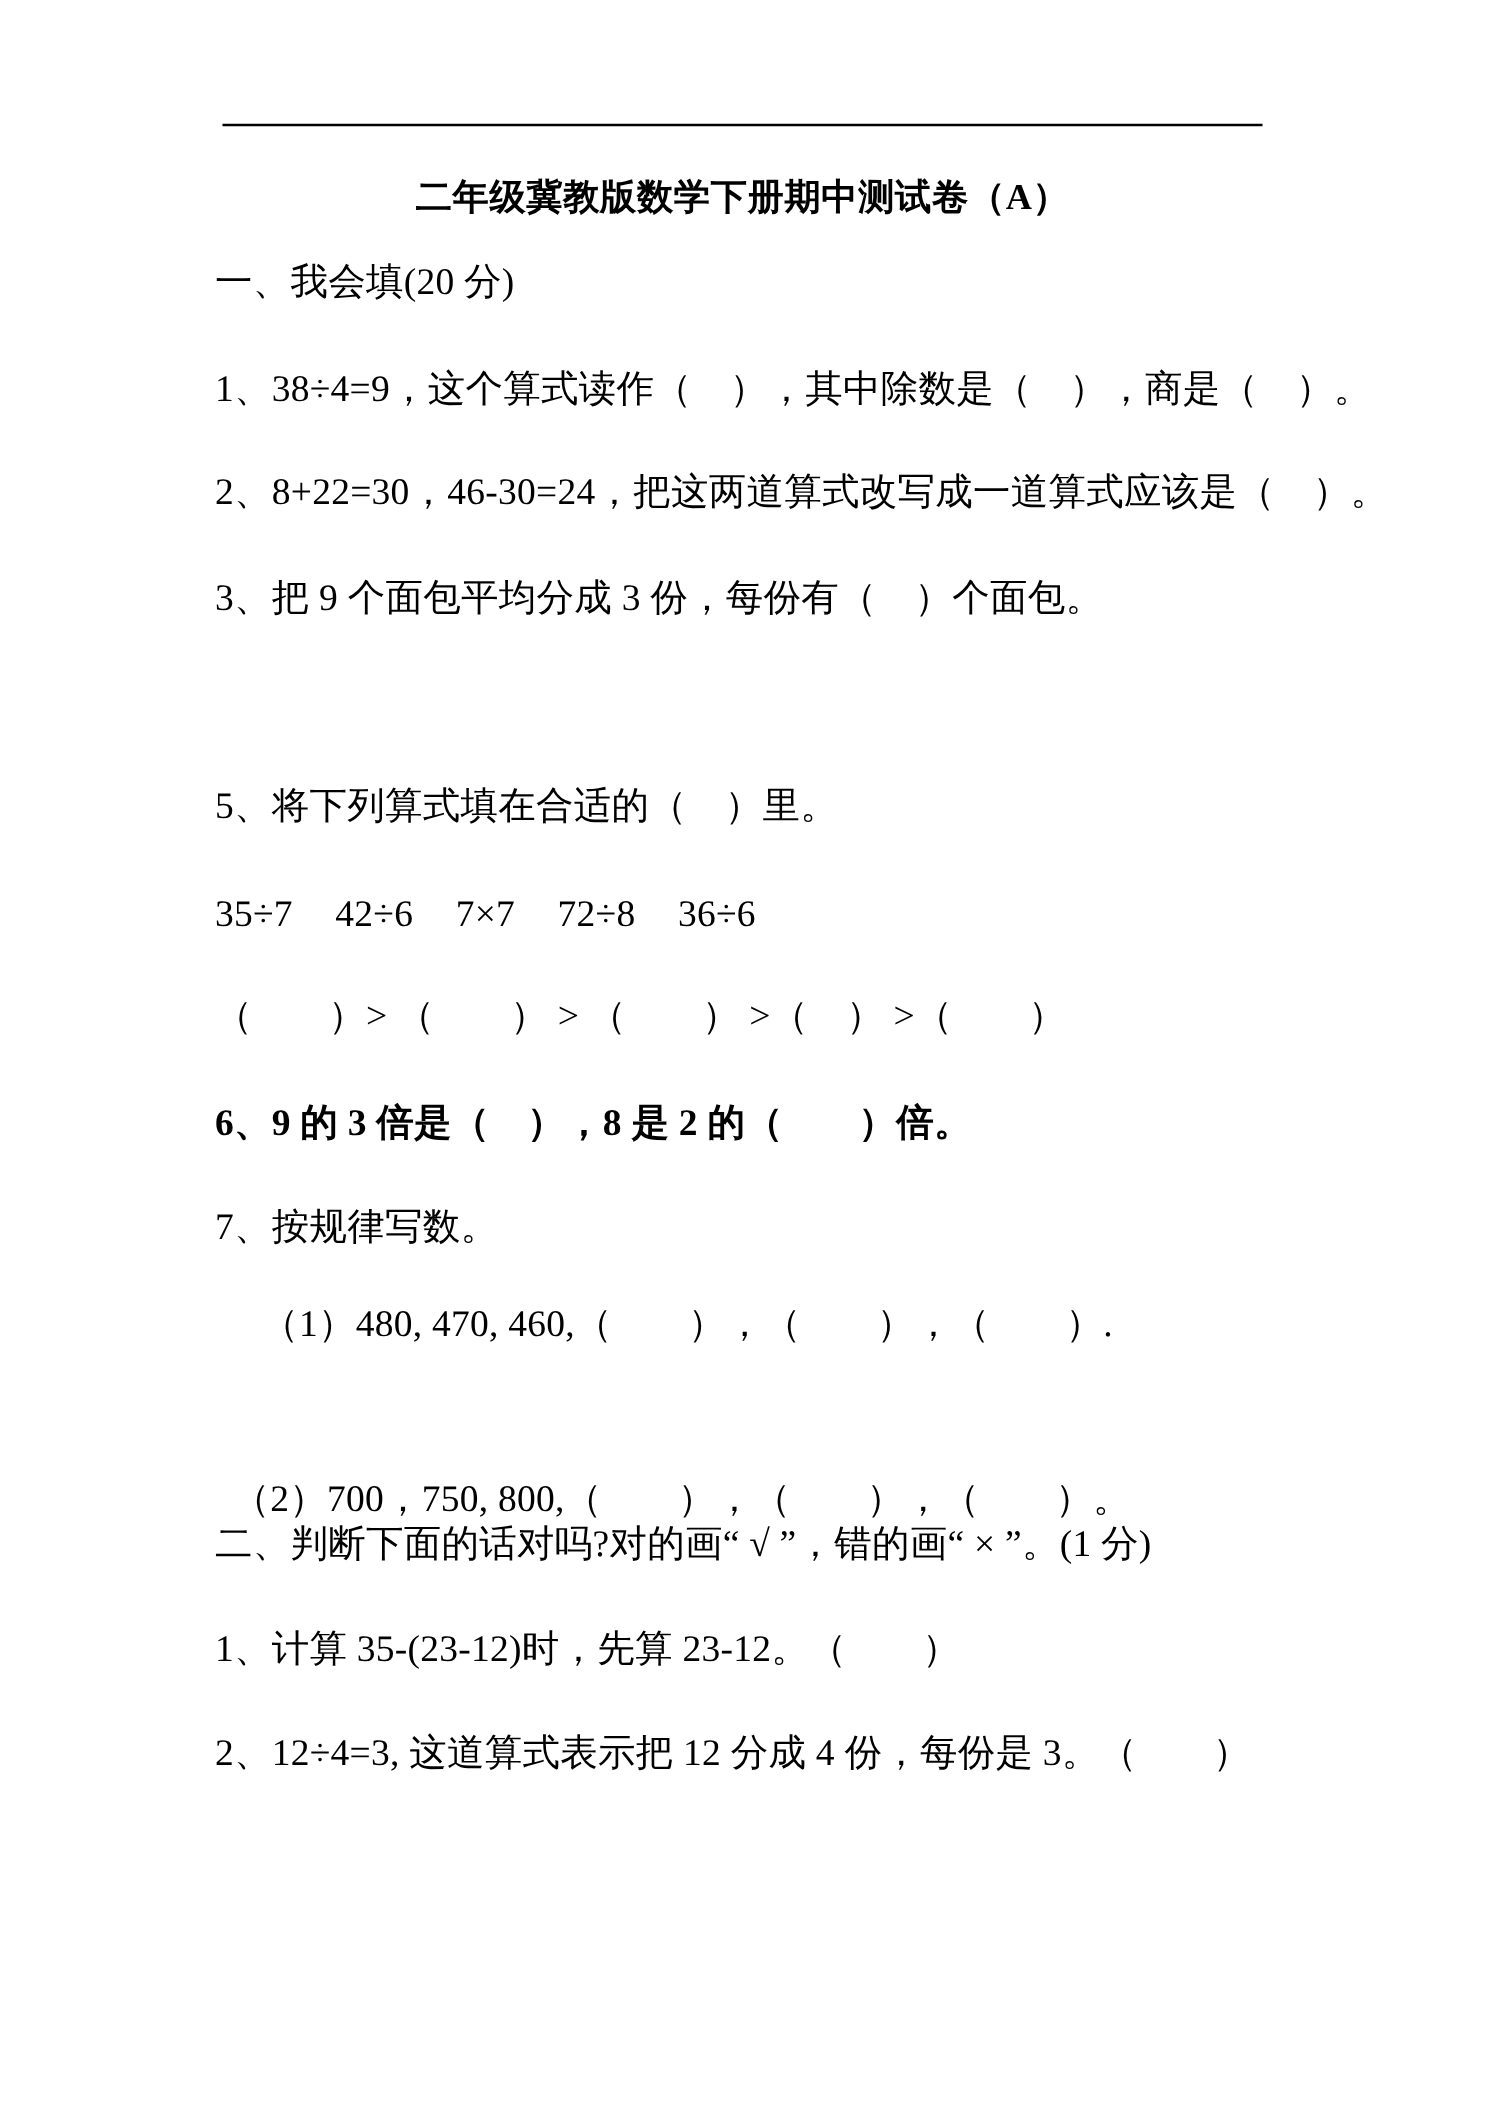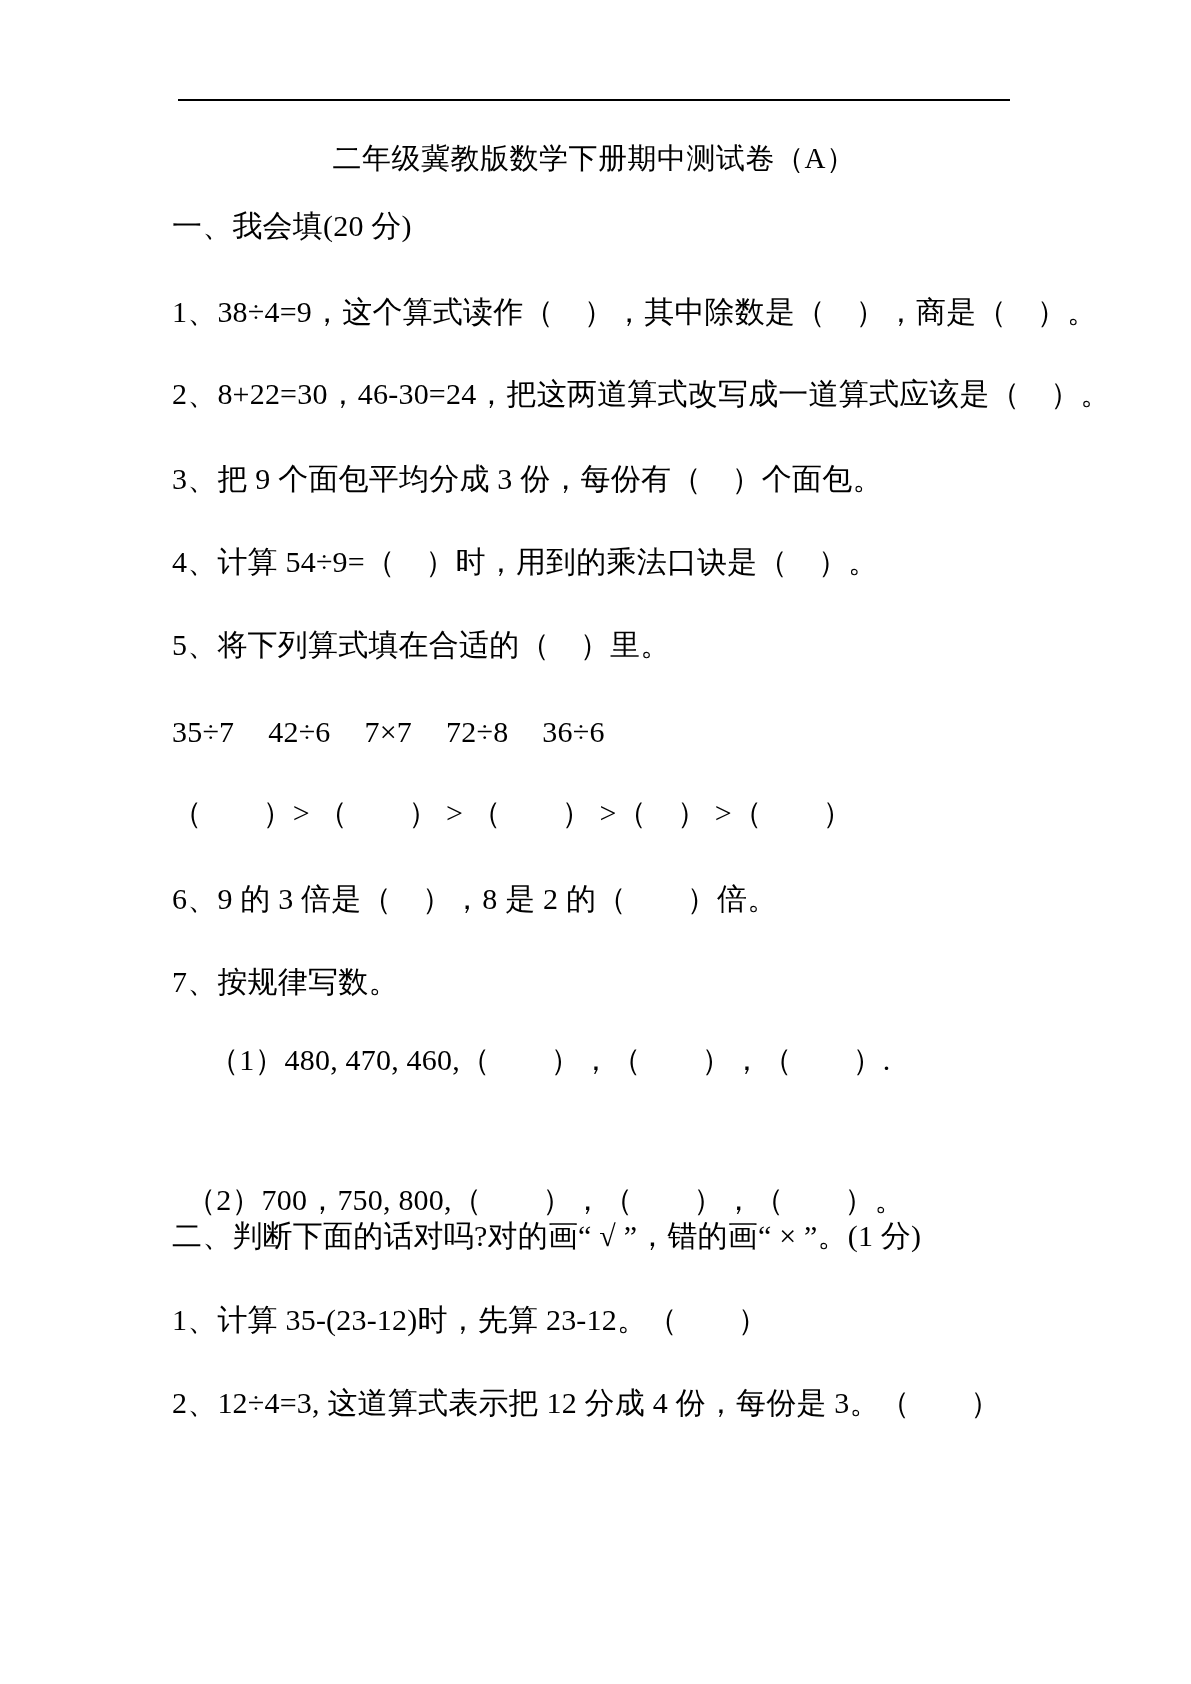--- a/index.html
+++ b/index.html
@@ -39,7 +39,7 @@
     width: 832px;
     text-align: center;
     font-size: 29px;
-    font-weight: normal;
+    font-weight: bold;
     letter-spacing: 0.5px;
     line-height: 1.25;
     white-space: nowrap;

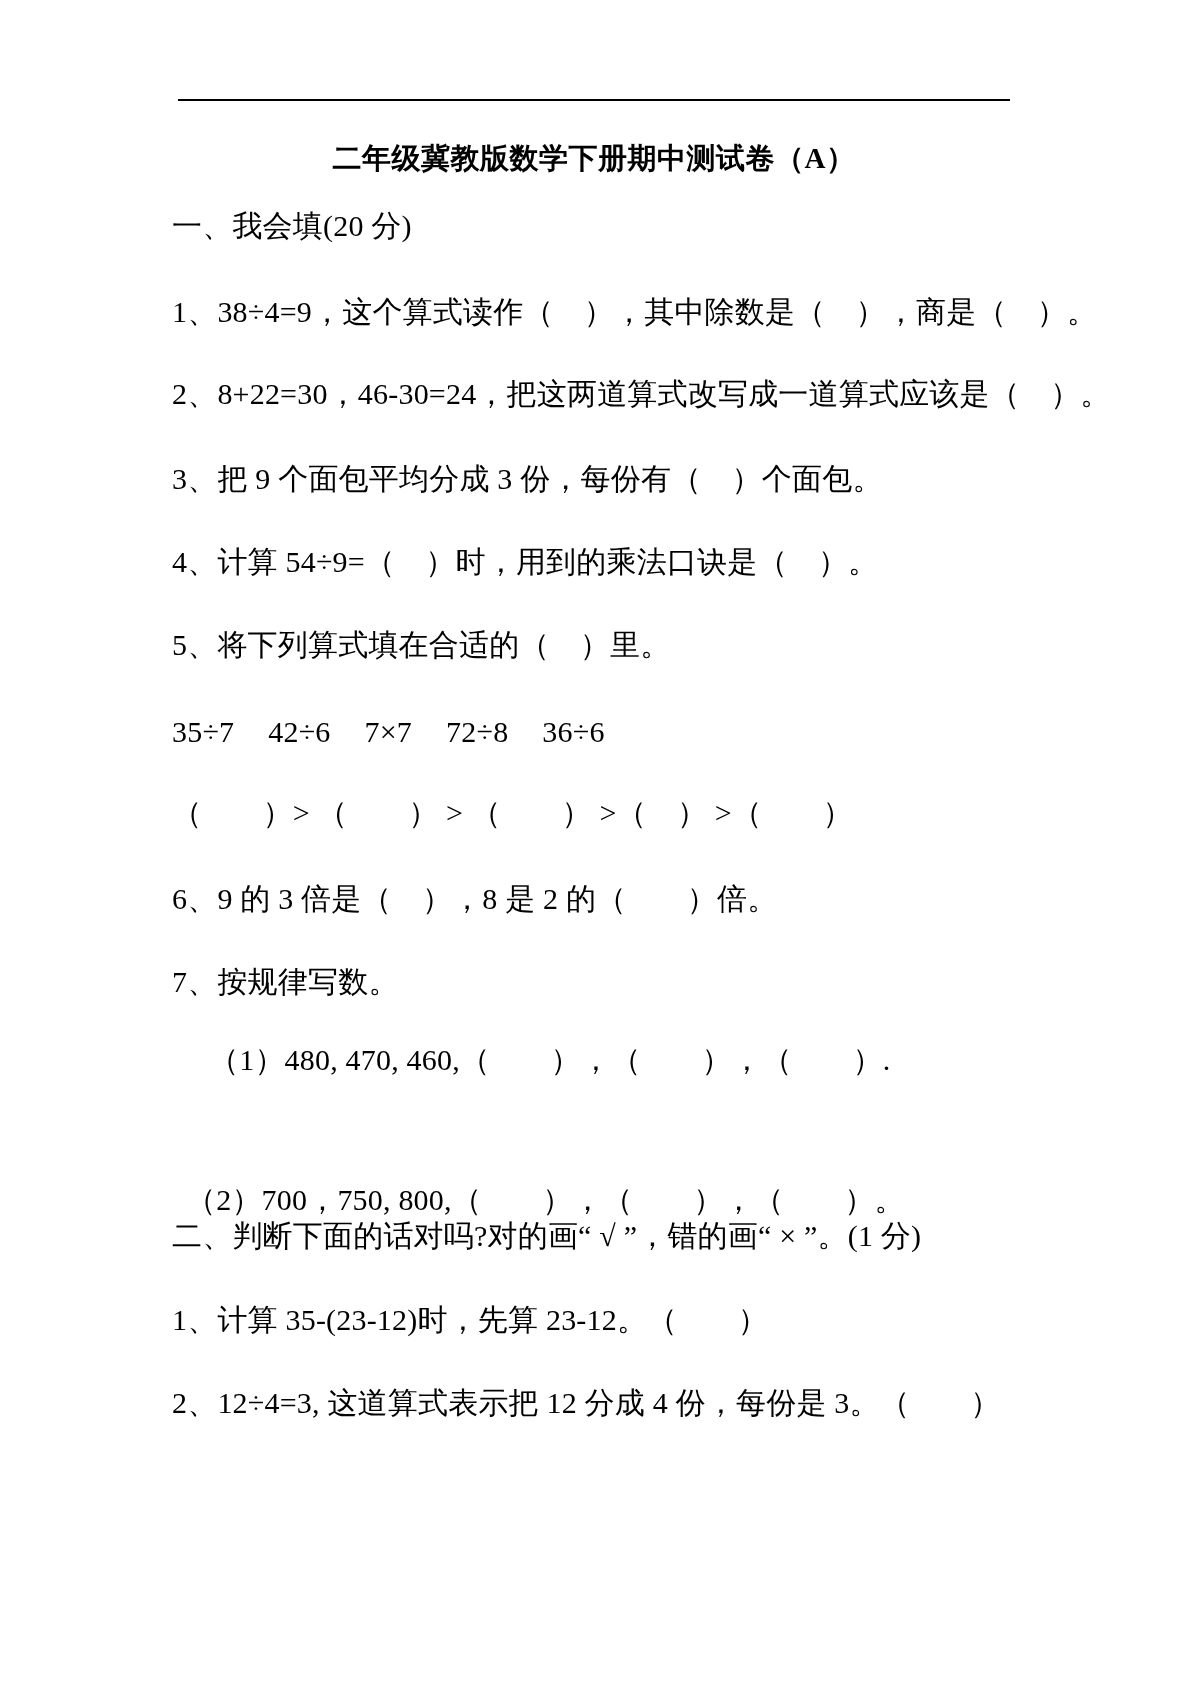--- a/index.html
+++ b/index.html
@@ -75,7 +75,6 @@
 
   <div class="line" style="top:459px;">3、把 9 个面包平均分成 3 份，每份有（　）个面包。</div>
 
-  <div class="line" style="top:542px;">4、计算 54÷9=（　）时，用到的乘法口诀是（　）。</div>
 
   <div class="line" style="top:625px;">5、将下列算式填在合适的（　）里。</div>
 

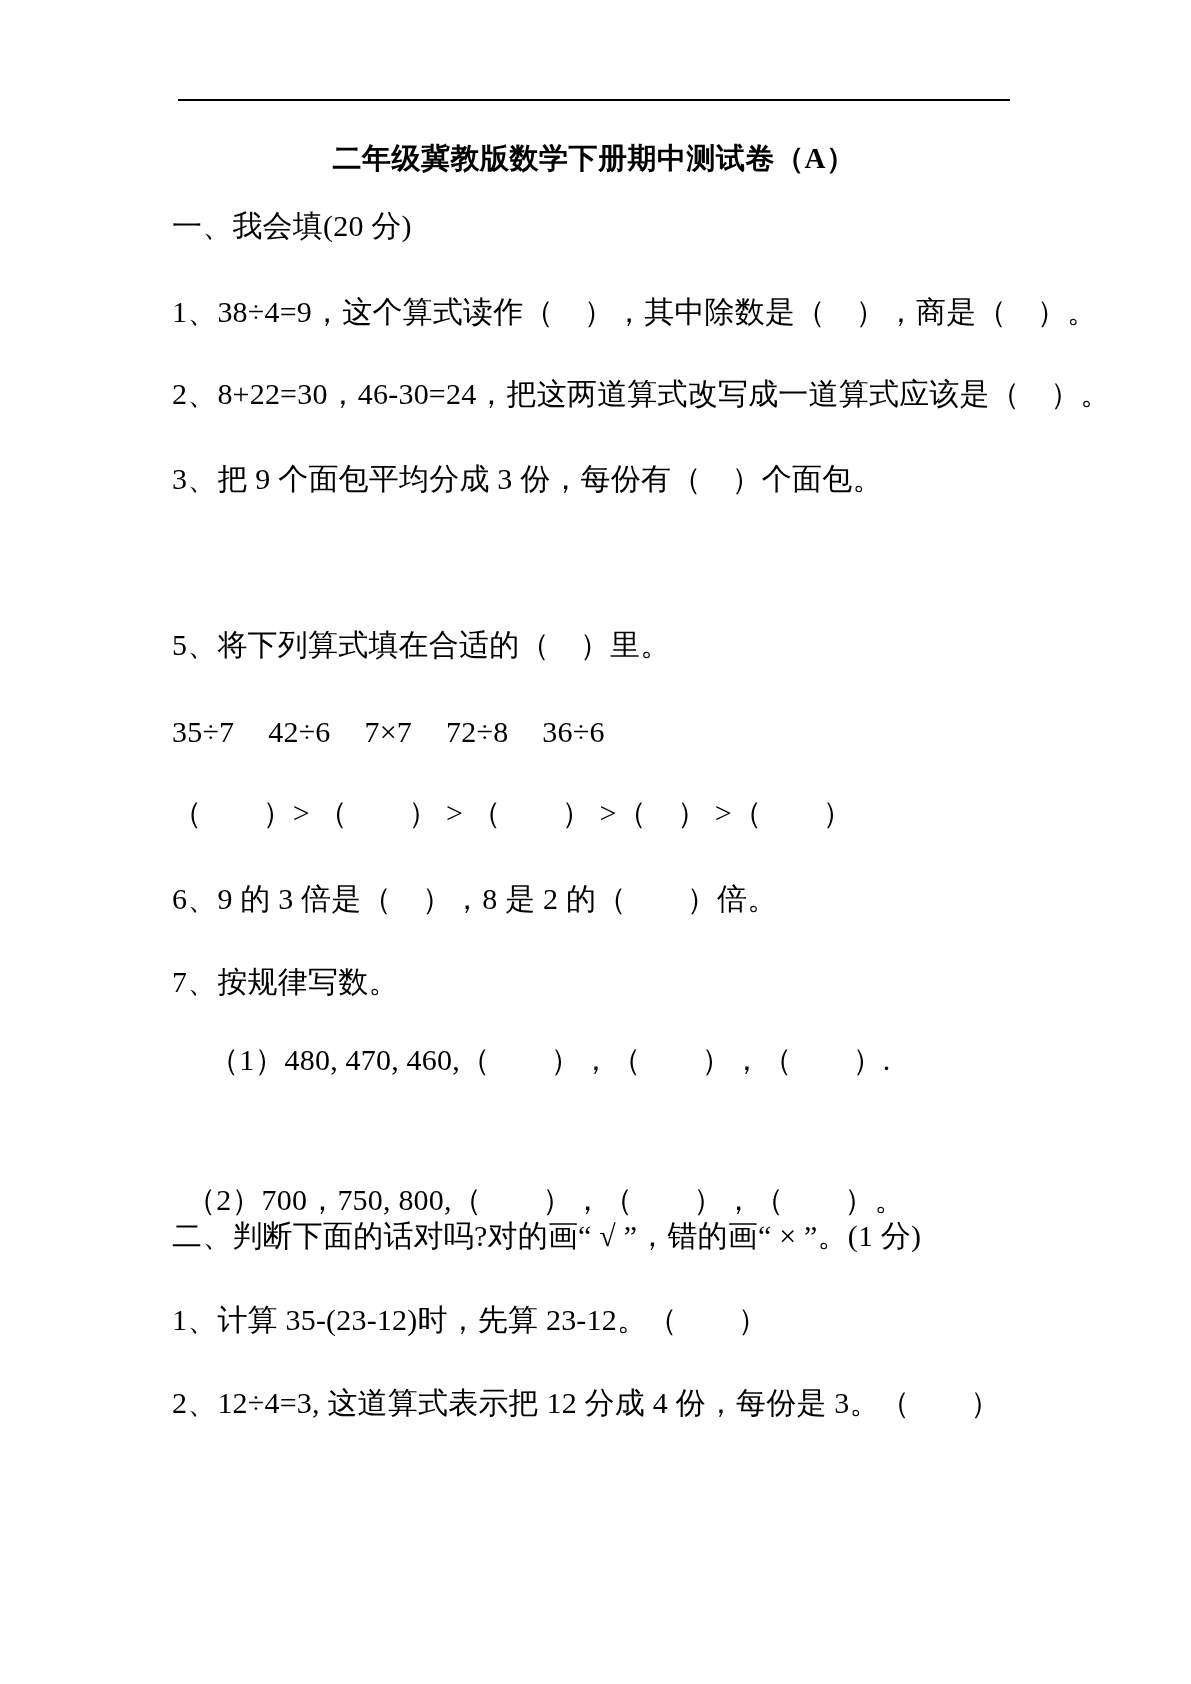--- a/index.html
+++ b/index.html
@@ -84,7 +84,7 @@
 
   <div class="line" style="top:793px;">（　　）&gt; （　　） &gt; （　　） &gt;（　） &gt;（　　）</div>
 
-  <div class="line" style="top:879px;">6、9 的 3 倍是（　），8 是 2 的（　　）倍。</div>
+  <div class="line" style="top:879px;font-weight:bold;">6、9 的 3 倍是（　），8 是 2 的（　　）倍。</div>
 
   <div class="line" style="top:962px;">7、按规律写数。</div>
 

